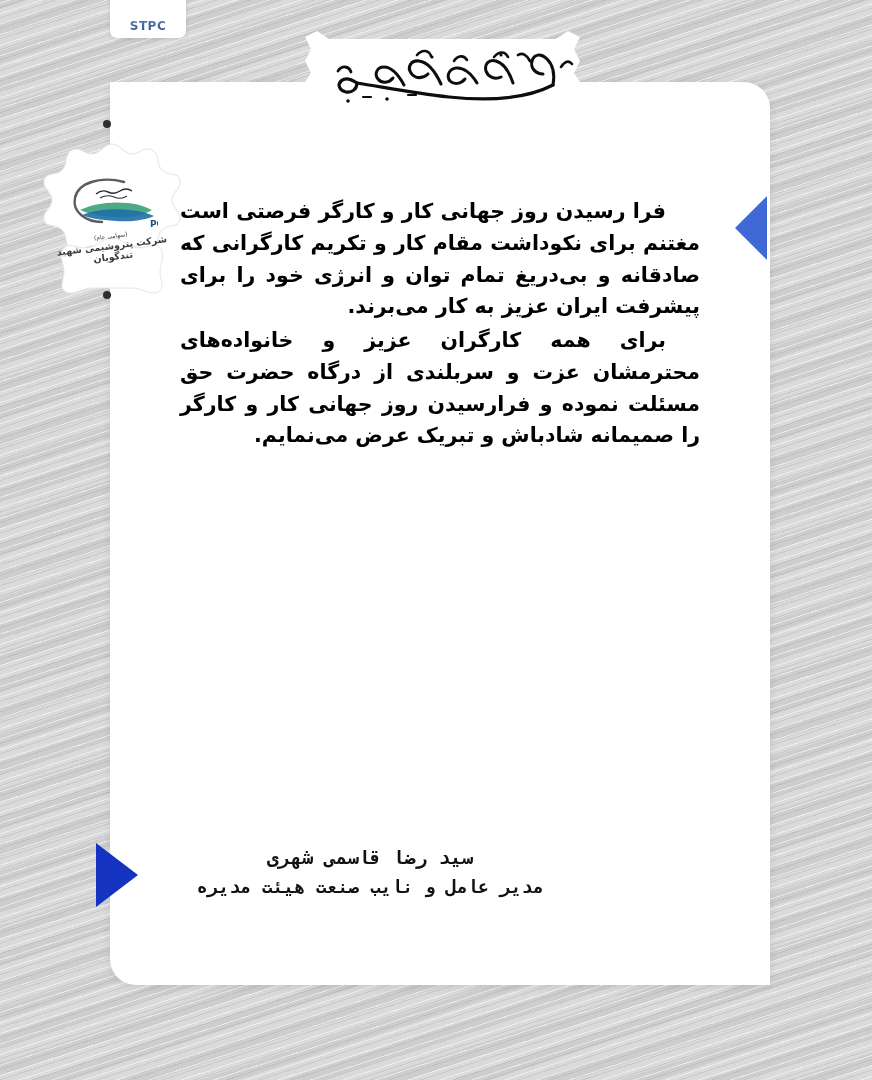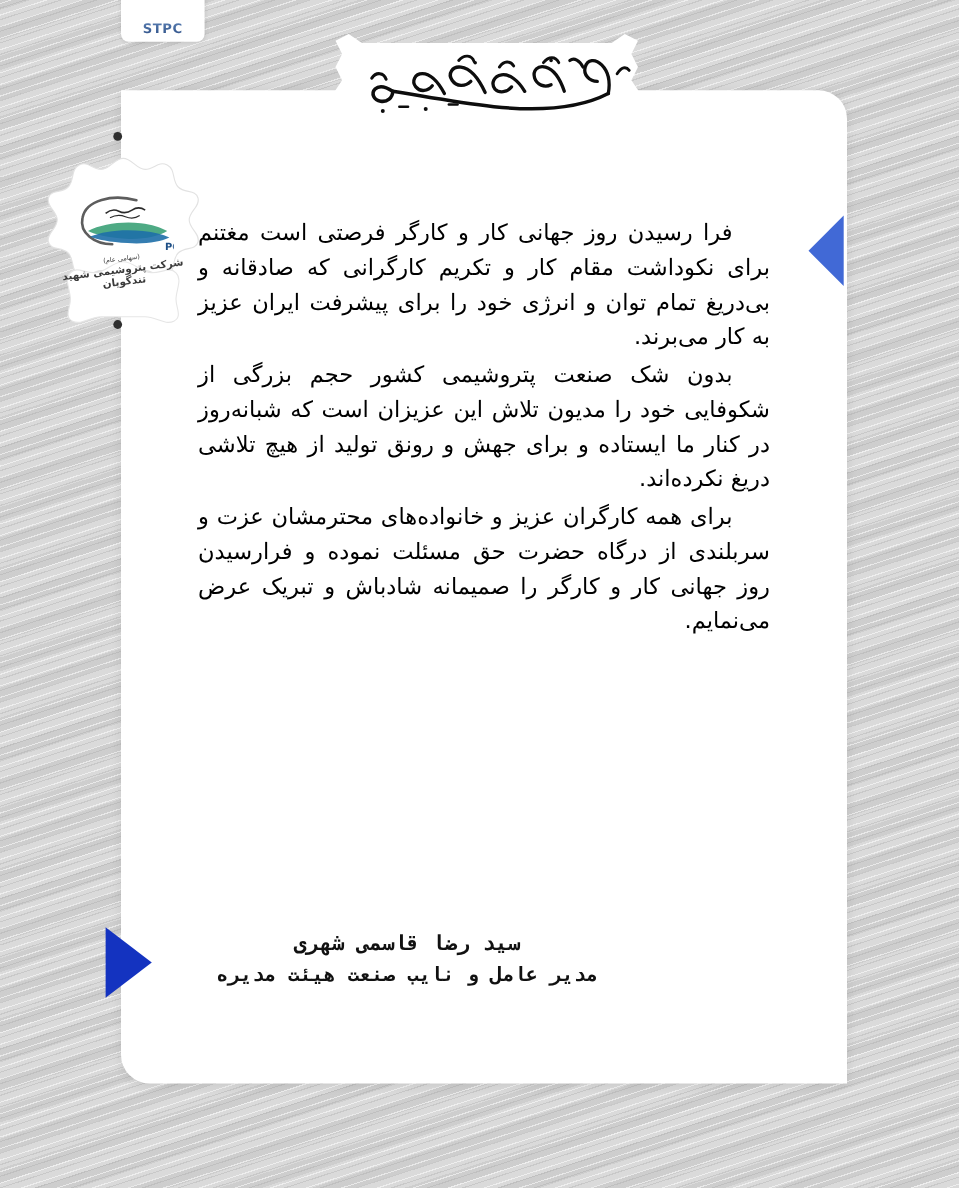--- a/index.html
+++ b/index.html
@@ -116,7 +116,7 @@
     direction:rtl;text-align:justify;
     color:#000000;
     font-family:"DejaVu Sans","Liberation Sans",sans-serif;
-    font-weight:normal;
+    font-weight:bold;
     font-size:20.5px;
     line-height:1.55;
   }

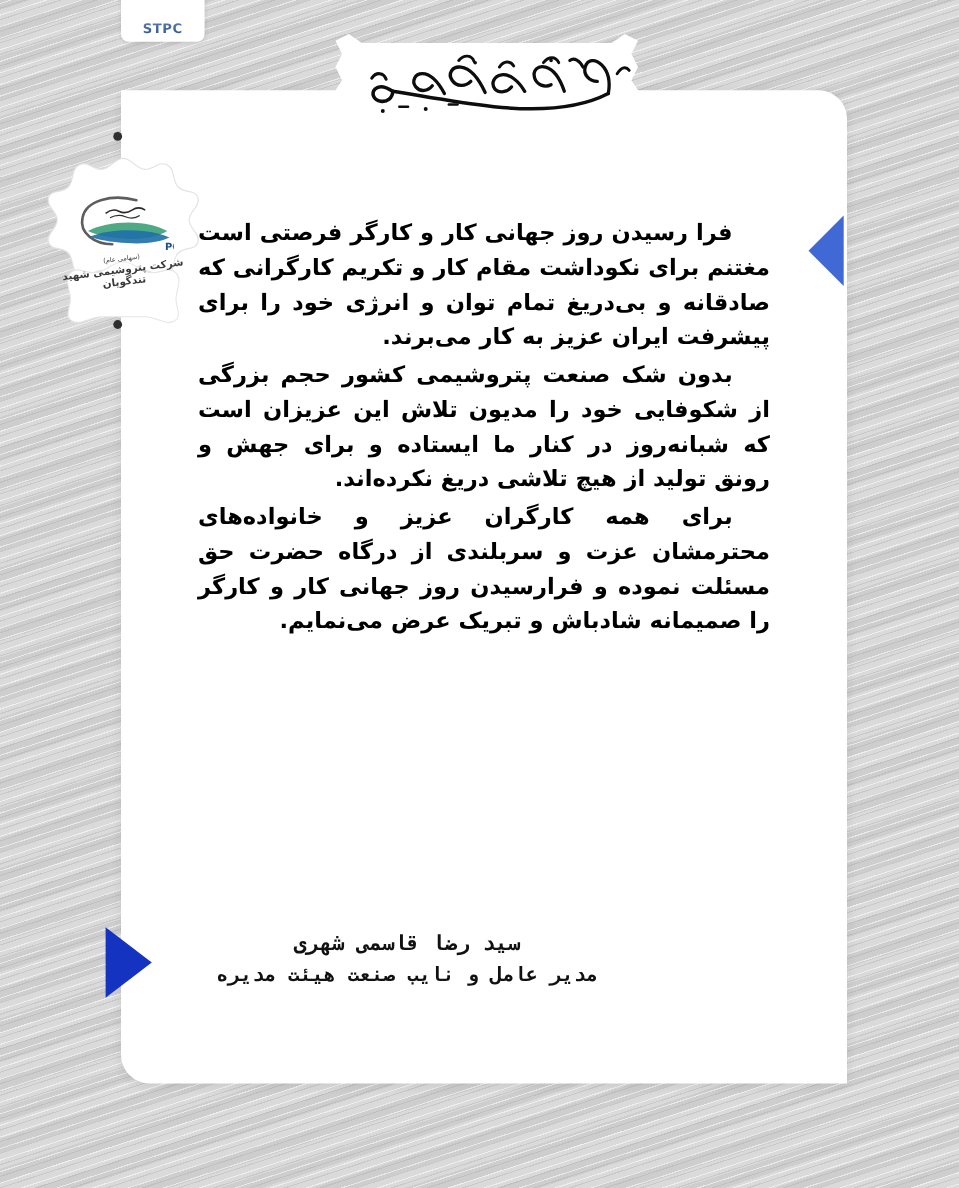--- a/index.html
+++ b/index.html
@@ -225,7 +225,6 @@
 
 <div id="body-text">
   <p>فرا رسیدن روز جهانی کار و کارگر فرصتی است مغتنم برای نکوداشت مقام کار و تکریم کارگرانی که صادقانه و بی‌دریغ تمام توان و انرژی خود را برای پیشرفت ایران عزیز به کار می‌برند.</p>
-  <p>بدون شک صنعت پتروشیمی کشور حجم بزرگی از شکوفایی خود را مدیون تلاش این عزیزان است که شبانه‌روز در کنار ما ایستاده و برای جهش و رونق تولید از هیچ تلاشی دریغ نکرده‌اند.</p>
   <p>برای همه کارگران عزیز و خانواده‌های محترمشان عزت و سربلندی از درگاه حضرت حق مسئلت نموده و فرارسیدن روز جهانی کار و کارگر را صمیمانه شادباش و تبریک عرض می‌نمایم.</p>
 </div>
 

